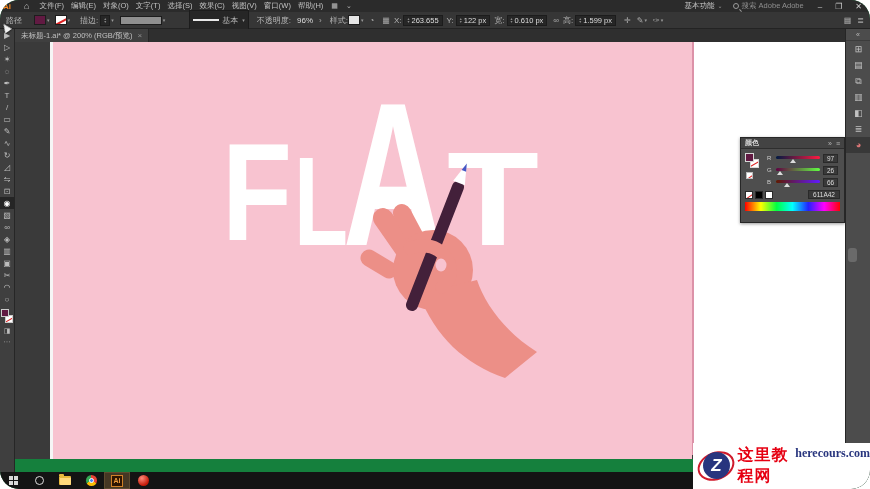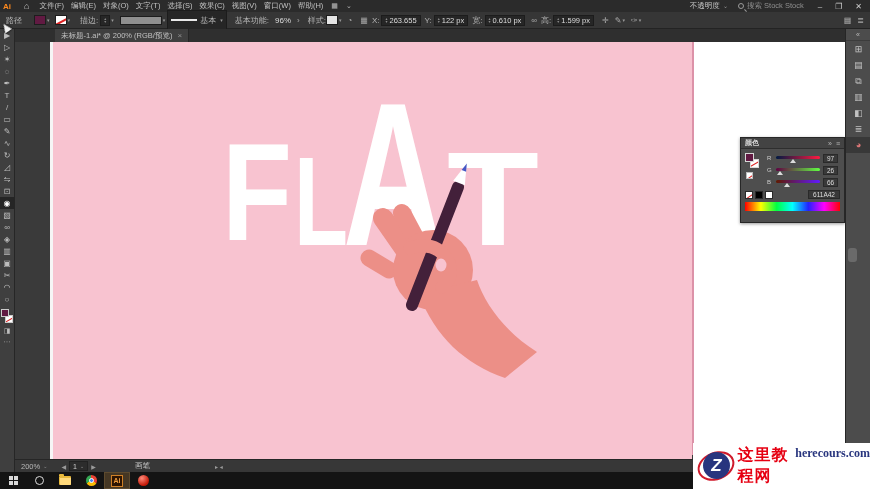--- a/index.html
+++ b/index.html
@@ -5,7 +5,7 @@
   * { margin:0; padding:0; box-sizing:border-box; }
   body { font-family:"Liberation Sans", sans-serif; }
   .screen { position:relative; width:870px; height:489px; background:#15803d; overflow:hidden;
-            font-family:"Liberation Sans", sans-serif; }
+            font-family:"Liberation Sans", sans-serif;border-radius:19px; }
 
   
   .titlebar { position:absolute; left:0; top:0; width:870px; height:12px; background:#2b2b2b;

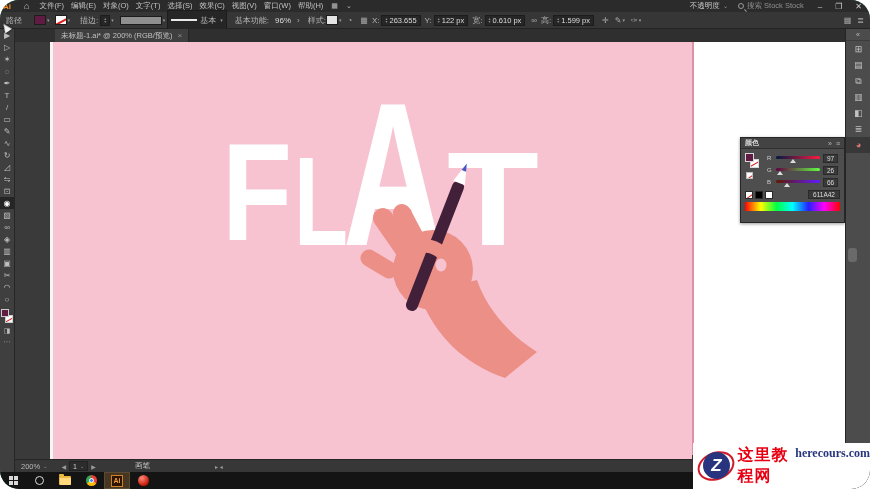--- a/index.html
+++ b/index.html
@@ -214,7 +214,7 @@
     <span class="layout-switch">⌄</span>
     <span class="spacer"></span>
     <span class="workspace">
-      <span>不透明度</span> <span class="car">⌄</span>
+      <span>基本功能</span> <span class="car">⌄</span>
     </span>
     <span class="searchbox">
       <span class="mag"></span>

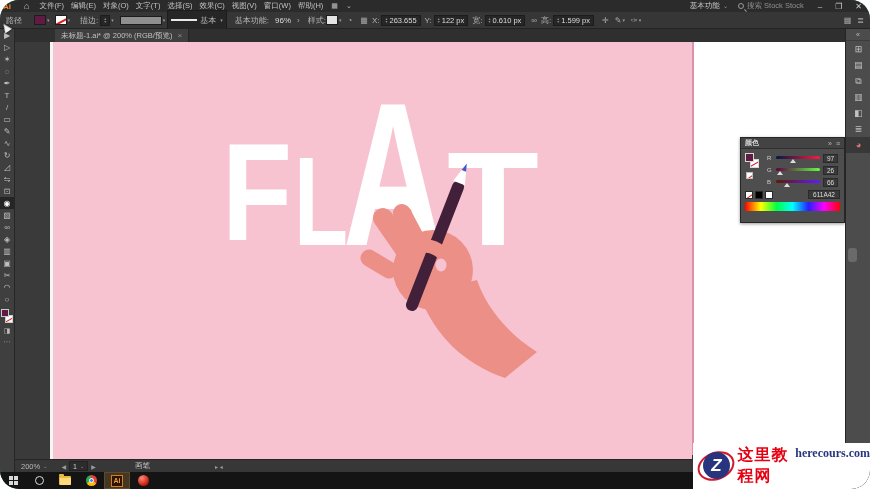--- a/index.html
+++ b/index.html
@@ -218,7 +218,7 @@
     </span>
     <span class="searchbox">
       <span class="mag"></span>
-      <span>搜索 Stock Stock</span>
+      <span>搜索 Adobe Adobe</span>
     </span>
     <span class="winbtns">
       <span>–</span>

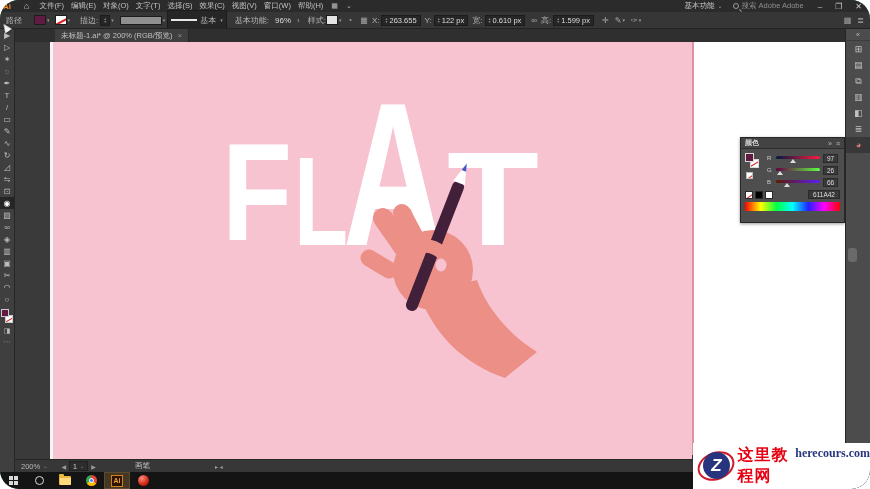--- a/index.html
+++ b/index.html
@@ -41,7 +41,7 @@
   .stp { display:inline-flex; flex-direction:column; font-size:4px; line-height:3px; color:#8a8a8a; }
   .profilebox { width:42px; height:9px; background:#8f8f8f; border:1px solid #1c1c1c; margin-left:6px; }
   .stylebox { display:inline-flex; align-items:center; gap:3px; background:#262626;
-              border:1px solid #1c1c1c; height:20px; padding:0 3px; margin-left:2px; }
+              border:1px solid #1c1c1c; height:20px; padding:0 3px; margin-left:24px; }
   .strokeline { width:26px; height:2px; background:#e8e8e8; }
   .ob-ic { margin-left:6px; color:#a8a8a8; font-size:8px; }
   .ml8 { margin-left:8px; } .ml4 { margin-left:4px; } .ml10 { margin-left:10px; }

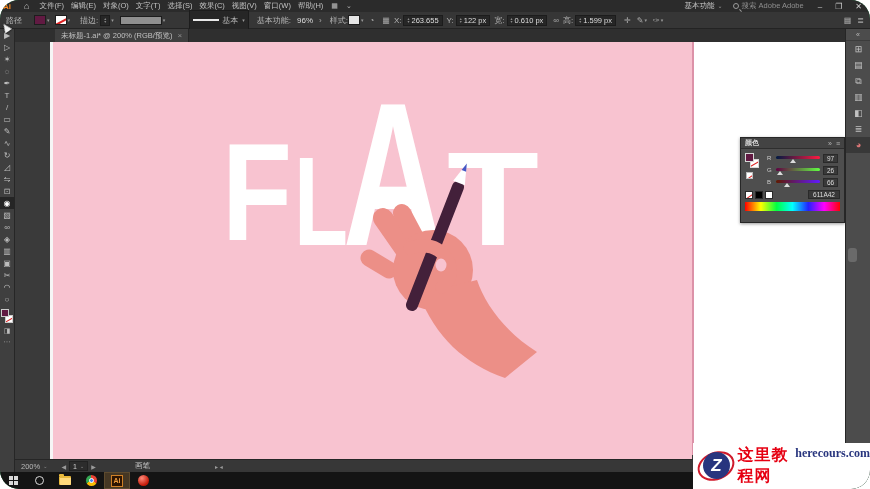--- a/index.html
+++ b/index.html
@@ -248,7 +248,7 @@
       <span>基本</span>
       <span class="car">▾</span>
     </span>
-    <span class="ob-label ml8">基本功能:</span>
+    <span class="ob-label ml8">不透明度:</span>
     <span class="ob-label" style="color:#ddd">96%</span>
     <span class="ob-ic">›</span>
     <span class="ob-label ml8">样式:</span>

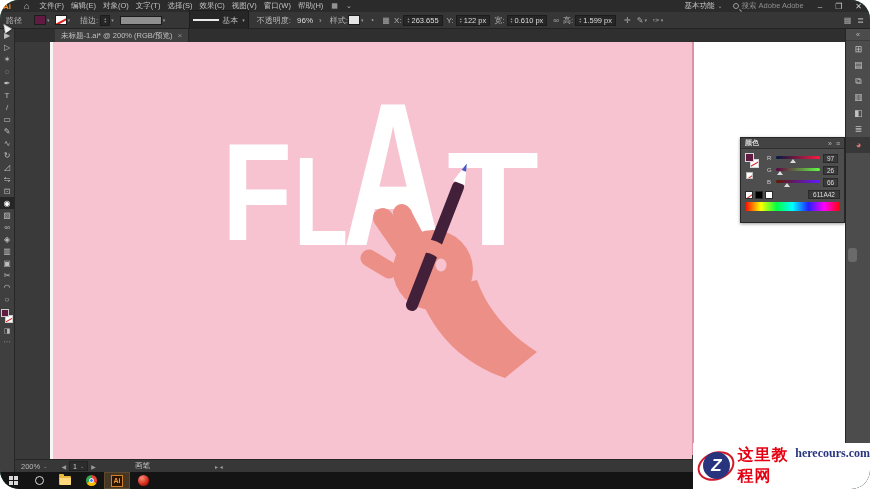--- a/index.html
+++ b/index.html
@@ -51,7 +51,7 @@
   .tabbar { position:absolute; left:15px; top:29px; width:830px; height:13px; background:#2f2f2f; }
   .doc-tab { position:absolute; left:0; top:0; height:13px; background:#3f3f3f; display:flex;
              align-items:center; gap:5px; padding:0 6px; font-size:7.5px; color:#c0c0c0;
-             border-right:1px solid #262626;margin-left:40px; }
+             border-right:1px solid #262626; }
   .tab-close { color:#8f8f8f; font-size:8px; }
 
   

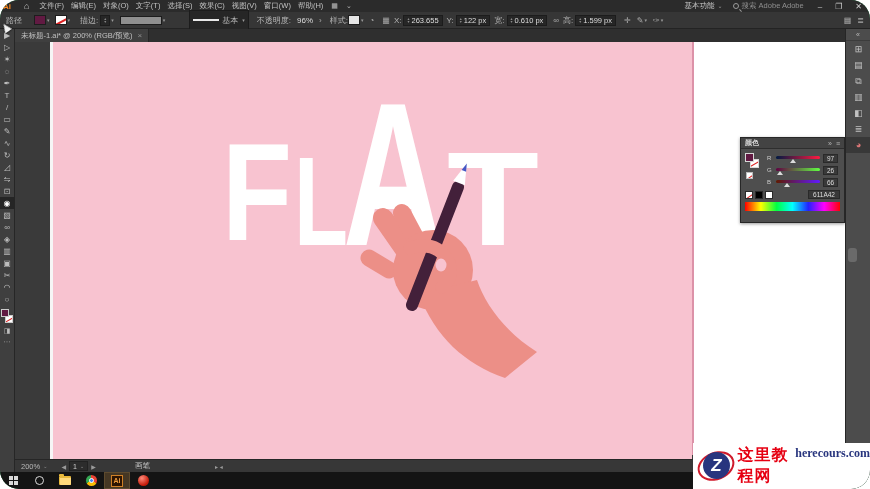--- a/index.html
+++ b/index.html
@@ -443,22 +443,6 @@
     <div class="vscroll"></div>
   </div>
 
-  <div class="statusbar">
-    <span class="sb-zoom">
-      <span>200%</span>
-        <span class="car">⌄</span>
-    </span>
-    <span class="sb-nav">
-      <span>◀</span>
-      <span class="sb-abox">
-        <span>1</span>
-          <span class="car">⌄</span>
-      </span>
-      <span>▶</span>
-    </span>
-    <span class="sb-tool">画笔</span>
-    <span class="sb-arrows">▸ ◂</span>
-  </div>
 
   <div class="taskbar">
     <span class="tb-item">

